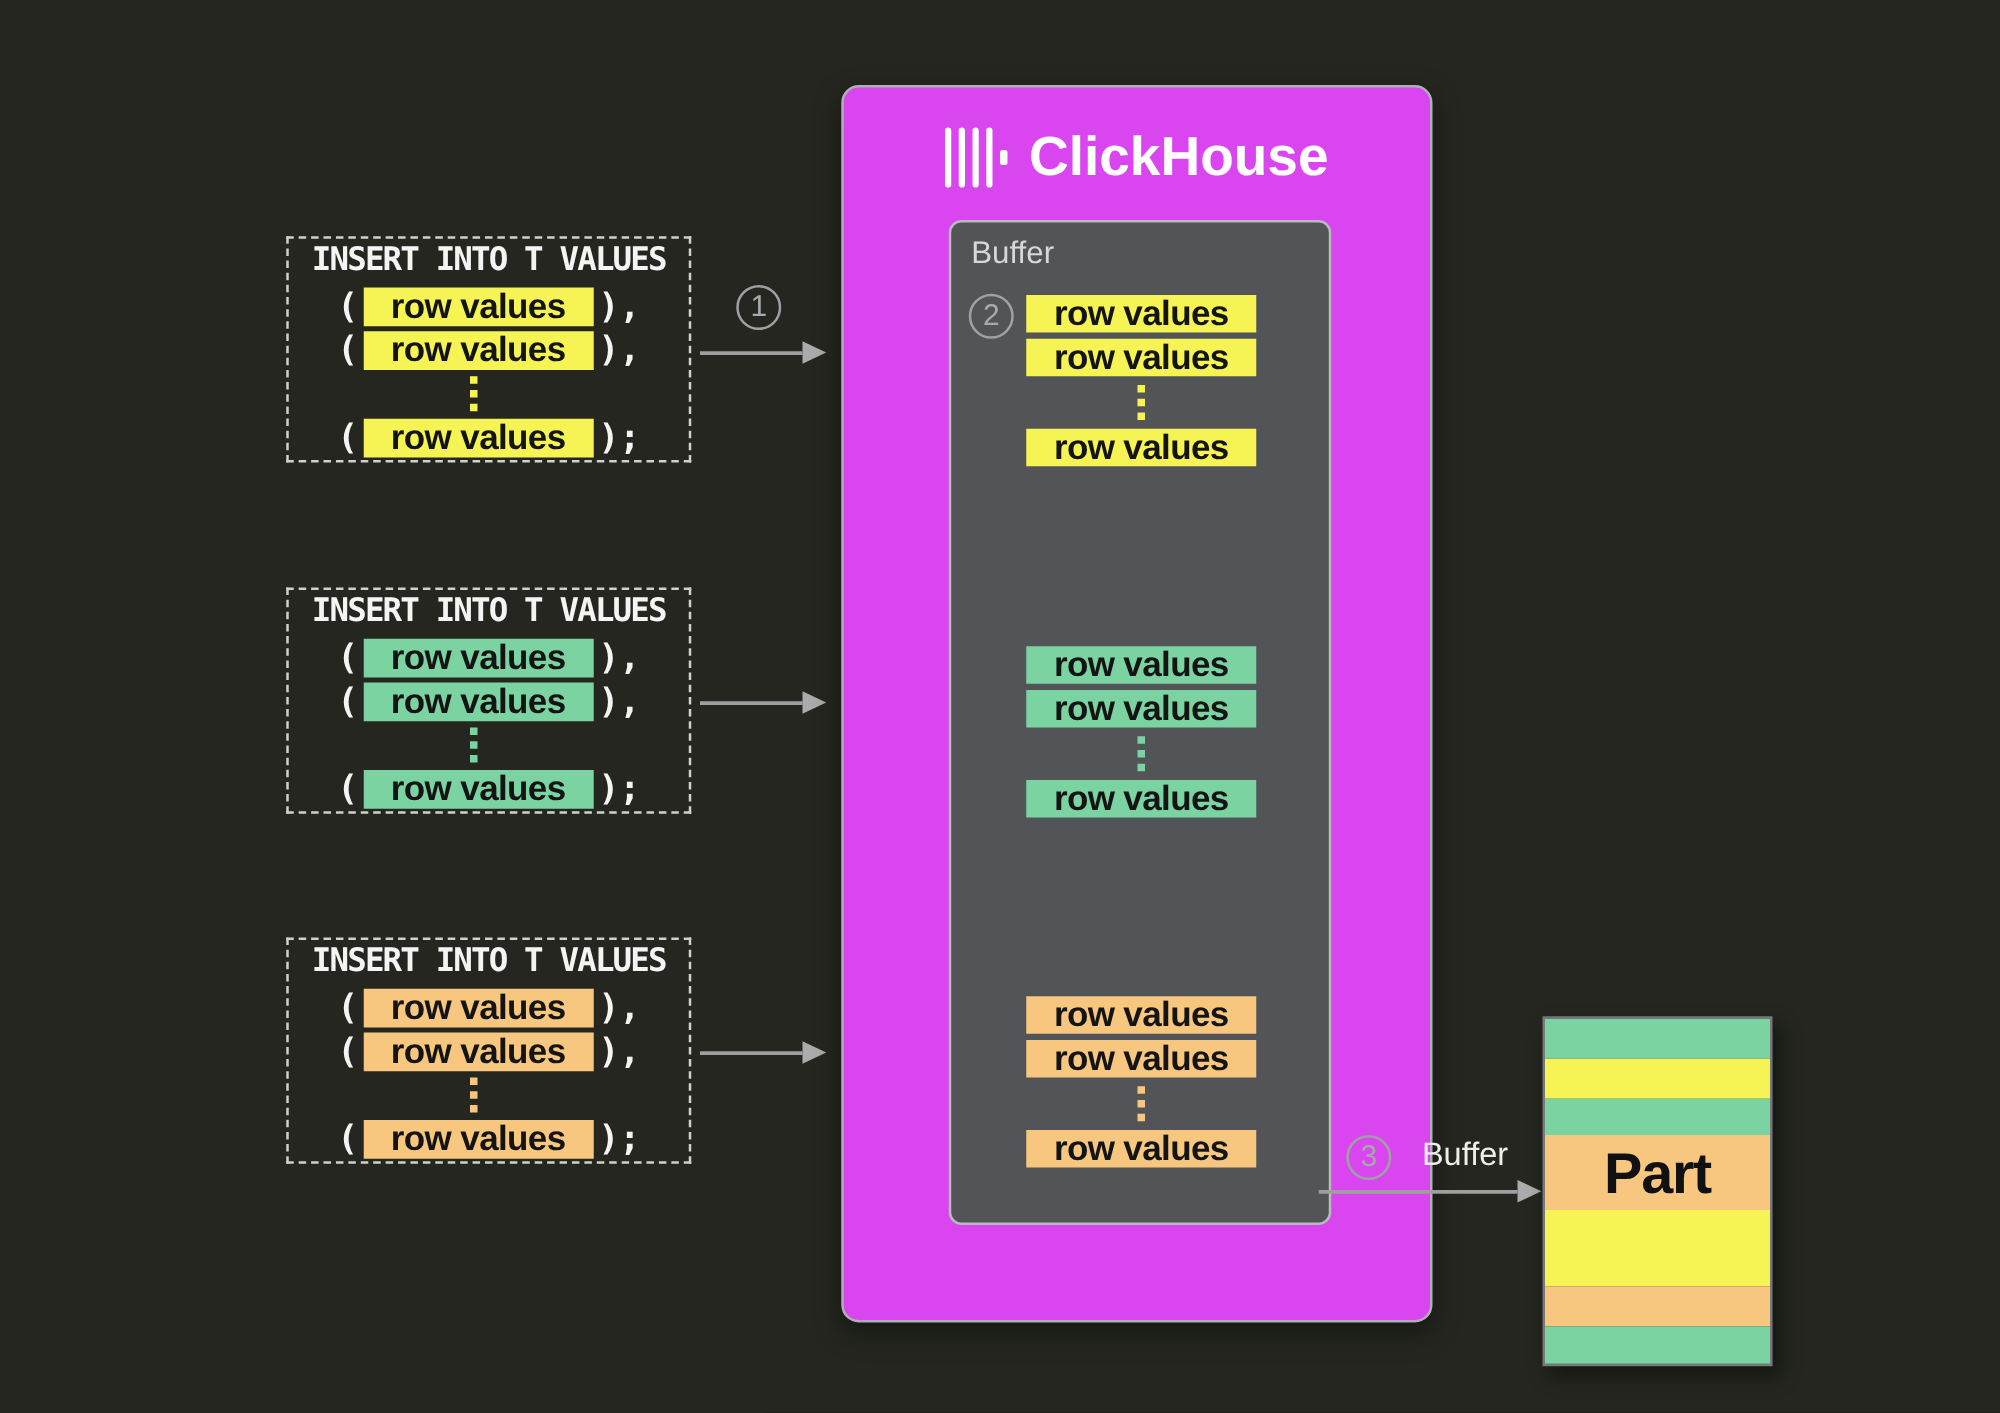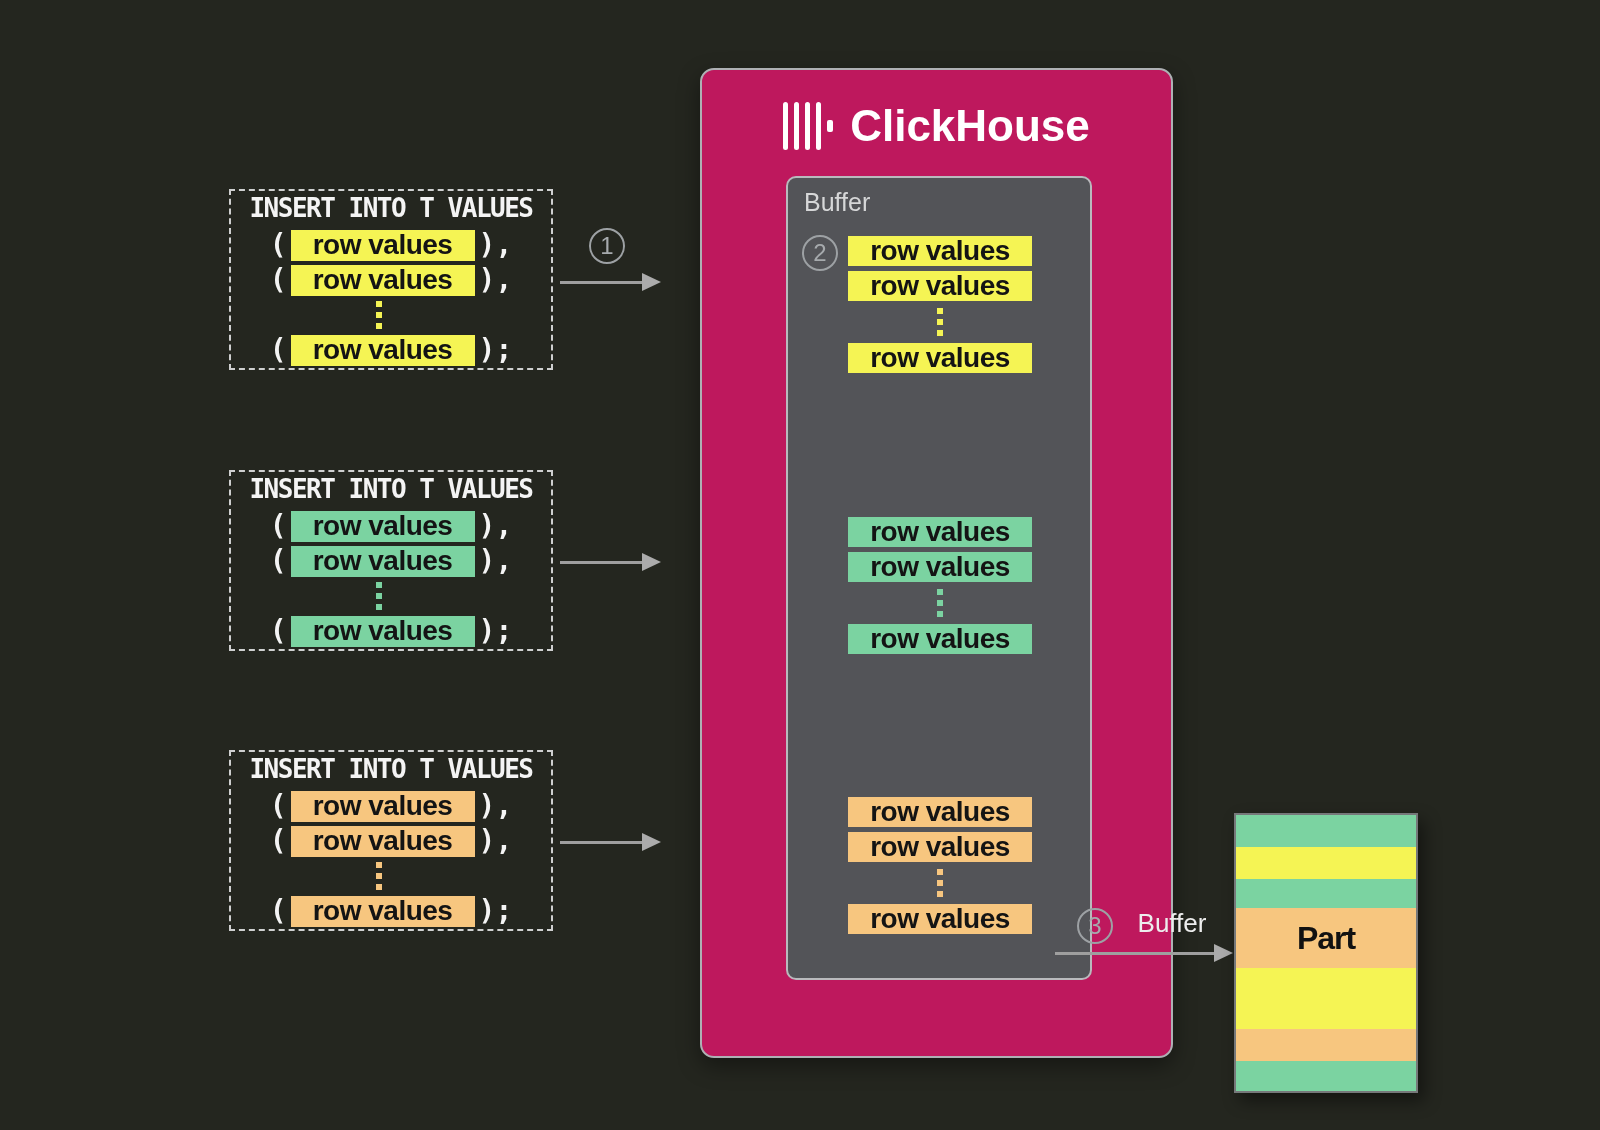--- a/index.html
+++ b/index.html
@@ -60,8 +60,8 @@
   .s3{left:1077px;top:908px}
   
   .panel{
-    position:absolute;left:700px;top:68px;width:473px;height:990px;
-    background:#be185d;border:2px solid #aeb0b4;border-radius:14px;
+    position:absolute;left:673px;top:68px;width:473px;height:990px;
+    background:#d946ef;border:2px solid #aeb0b4;border-radius:14px;
     box-sizing:border-box;box-shadow:0 8px 22px rgba(0,0,0,.4);
   }
   .panel-header{

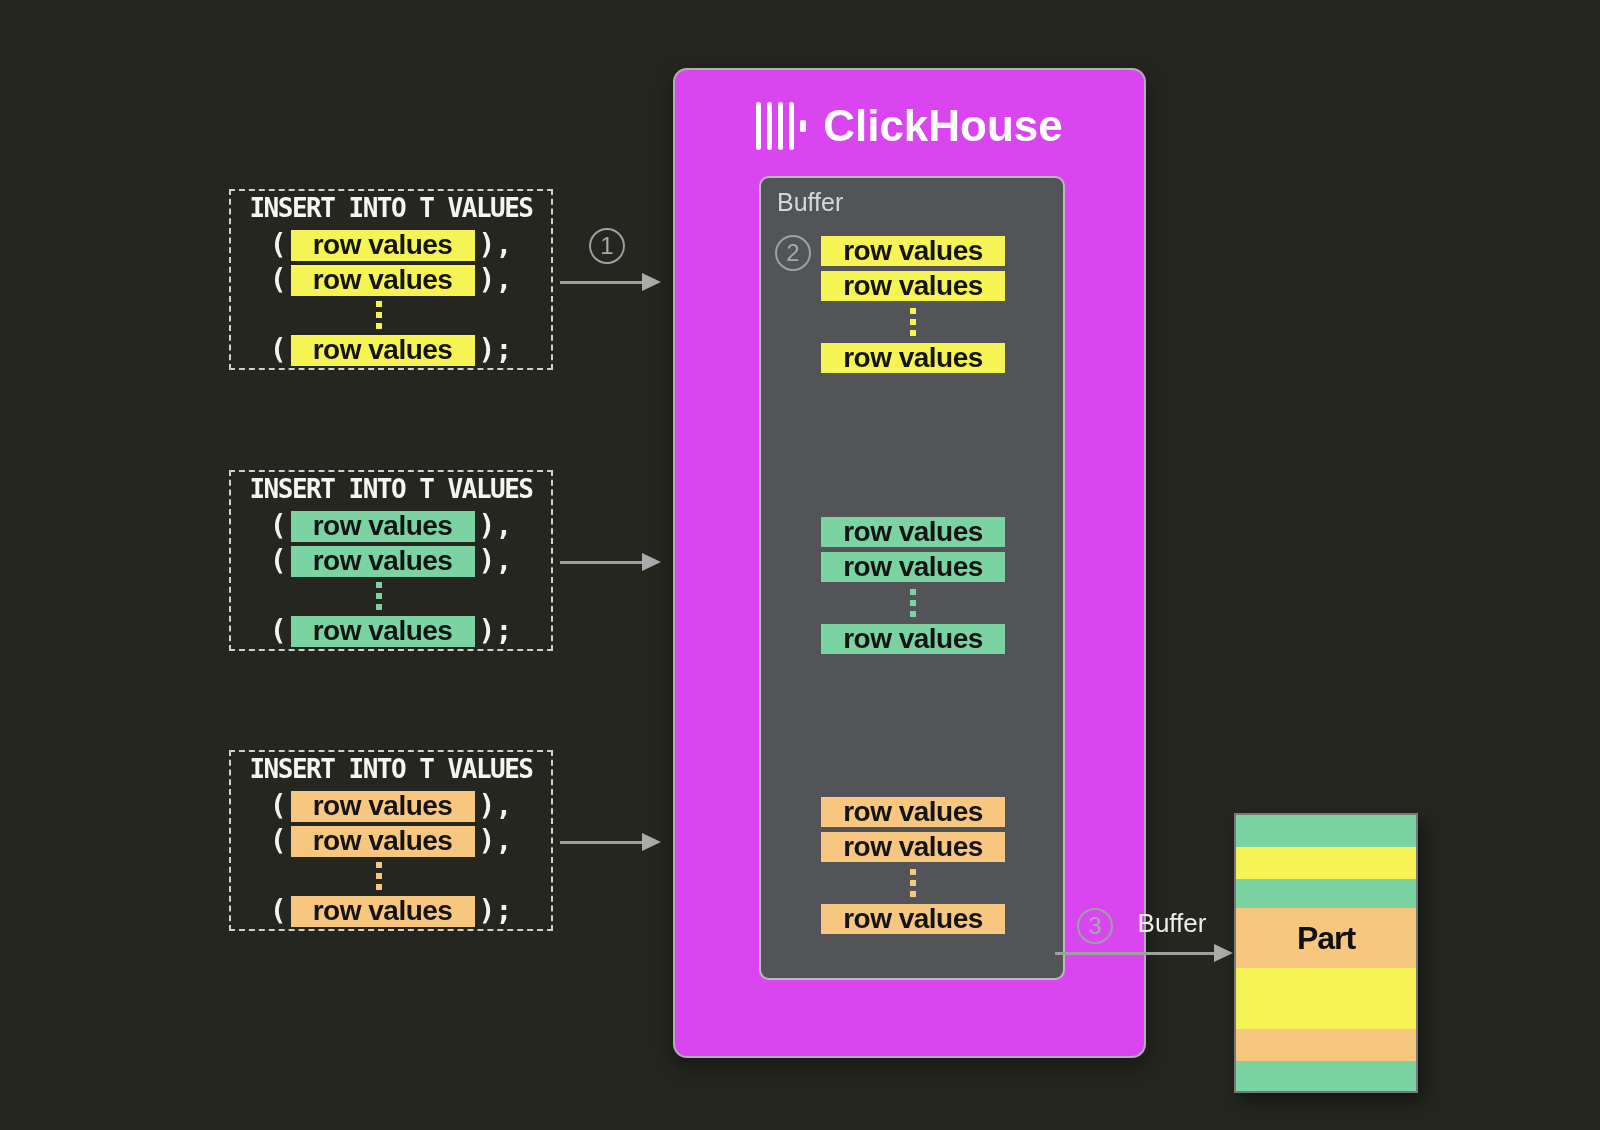--- a/index.html
+++ b/index.html
@@ -103,7 +103,7 @@
   .st7{flex:1}
   .part-label{
     position:absolute;inset:0;display:flex;align-items:center;justify-content:center;
-    font-size:32px;font-weight:bold;color:#111111;letter-spacing:-1px;
+    font-size:46px;font-weight:bold;color:#111111;letter-spacing:-1px;
   }
 </style>
 </head>

